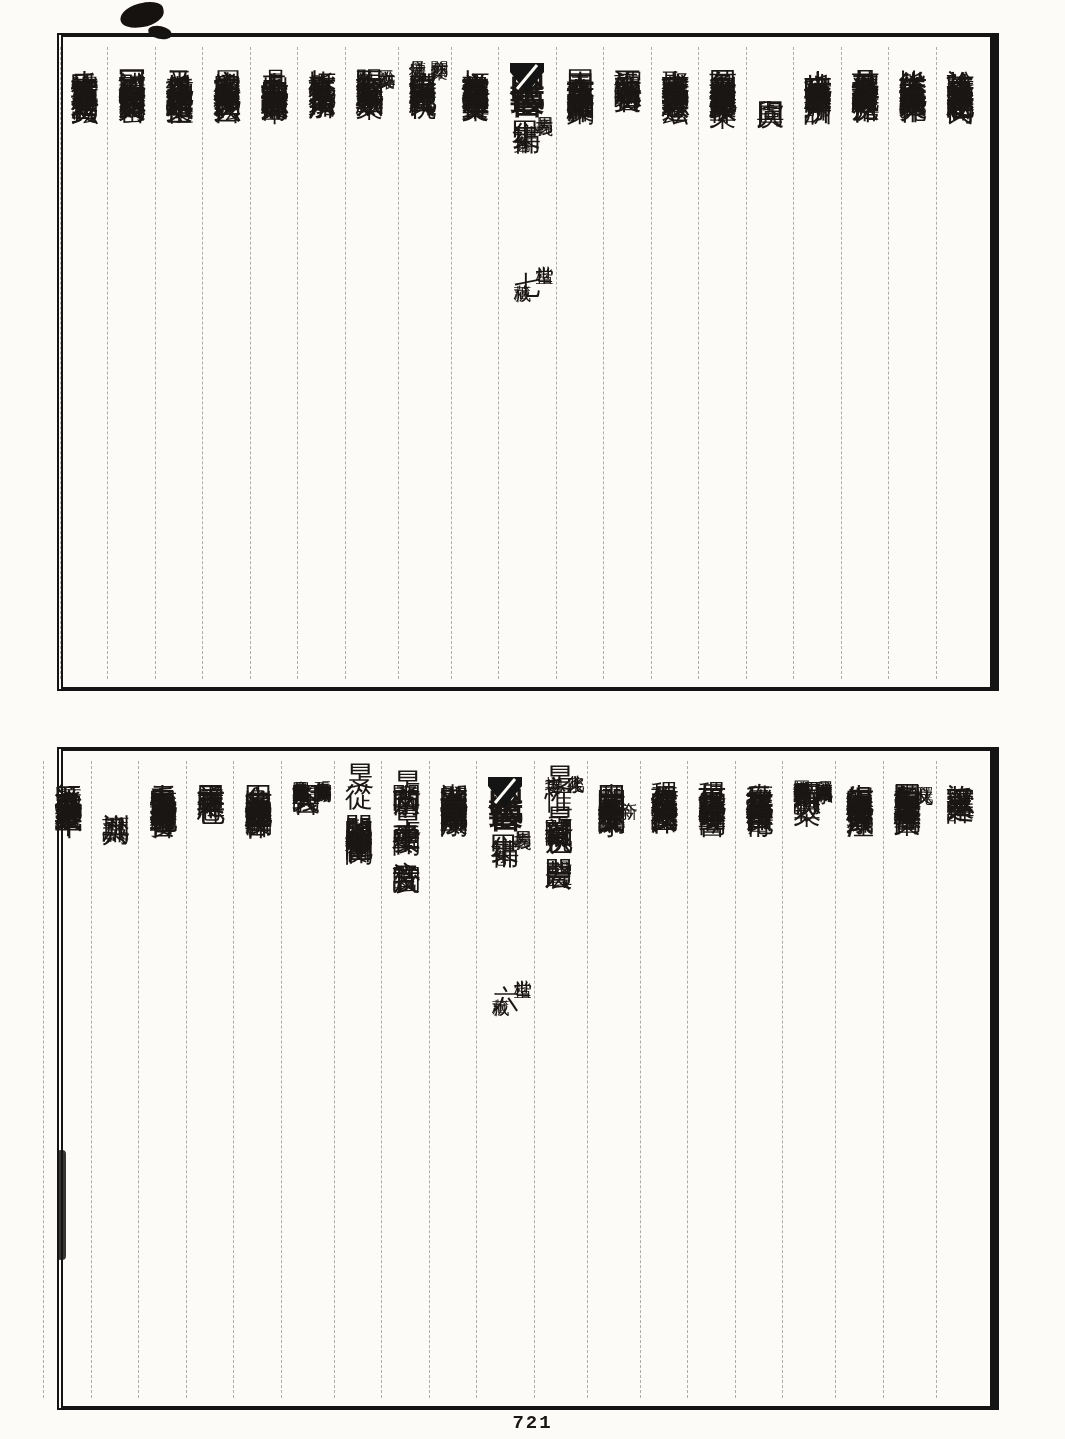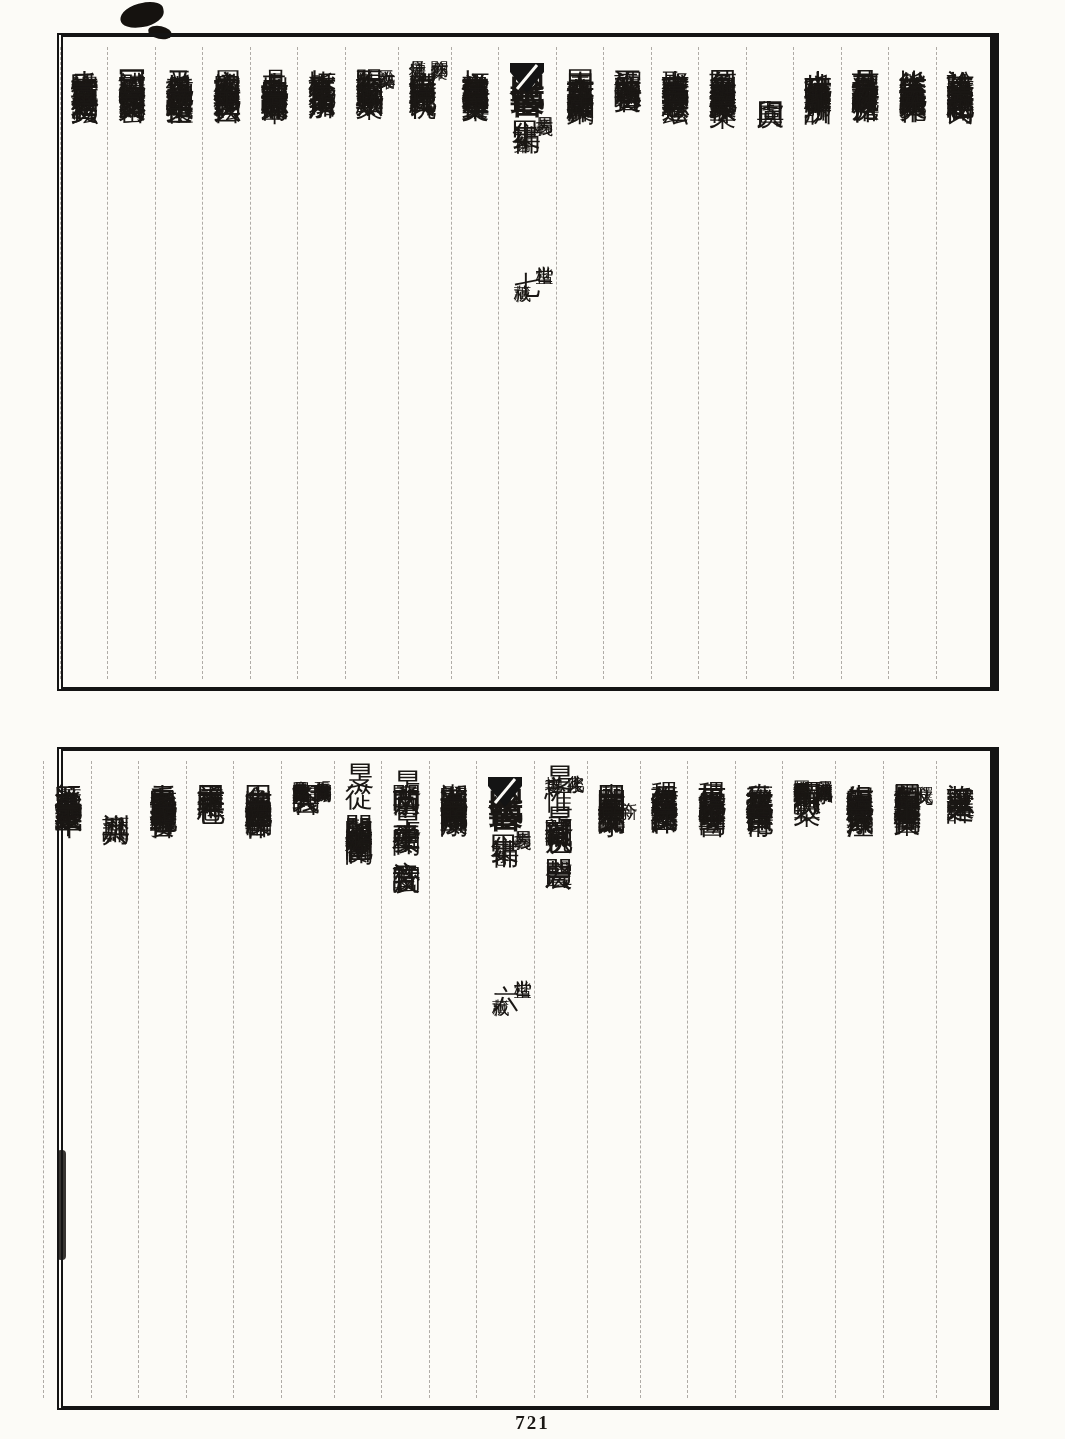--- a/index.html
+++ b/index.html
@@ -27,7 +27,7 @@
   .gap{display:inline-block;width:3px;}
   .mark{display:inline-block;color:var(--frame);margin:4px 0;}
   .pagenum{position:absolute;top:1412px;left:0;right:0;text-align:center;
-           font-size:19px;font-weight:bold;letter-spacing:2px;font-family:Liberation Serif, serif;}
+           font-size:19px;font-weight:bold;letter-spacing:2px;font-family:Liberation Mono, monospace;}
   .smudge{position:absolute;background:#15120f;}
   #smudge1{left:120px;top:3px;width:44px;height:24px;border-radius:60% 40% 55% 45%;transform:rotate(-9deg);}
   #smudge2{left:148px;top:26px;width:24px;height:13px;border-radius:50%;transform:rotate(12deg);}

